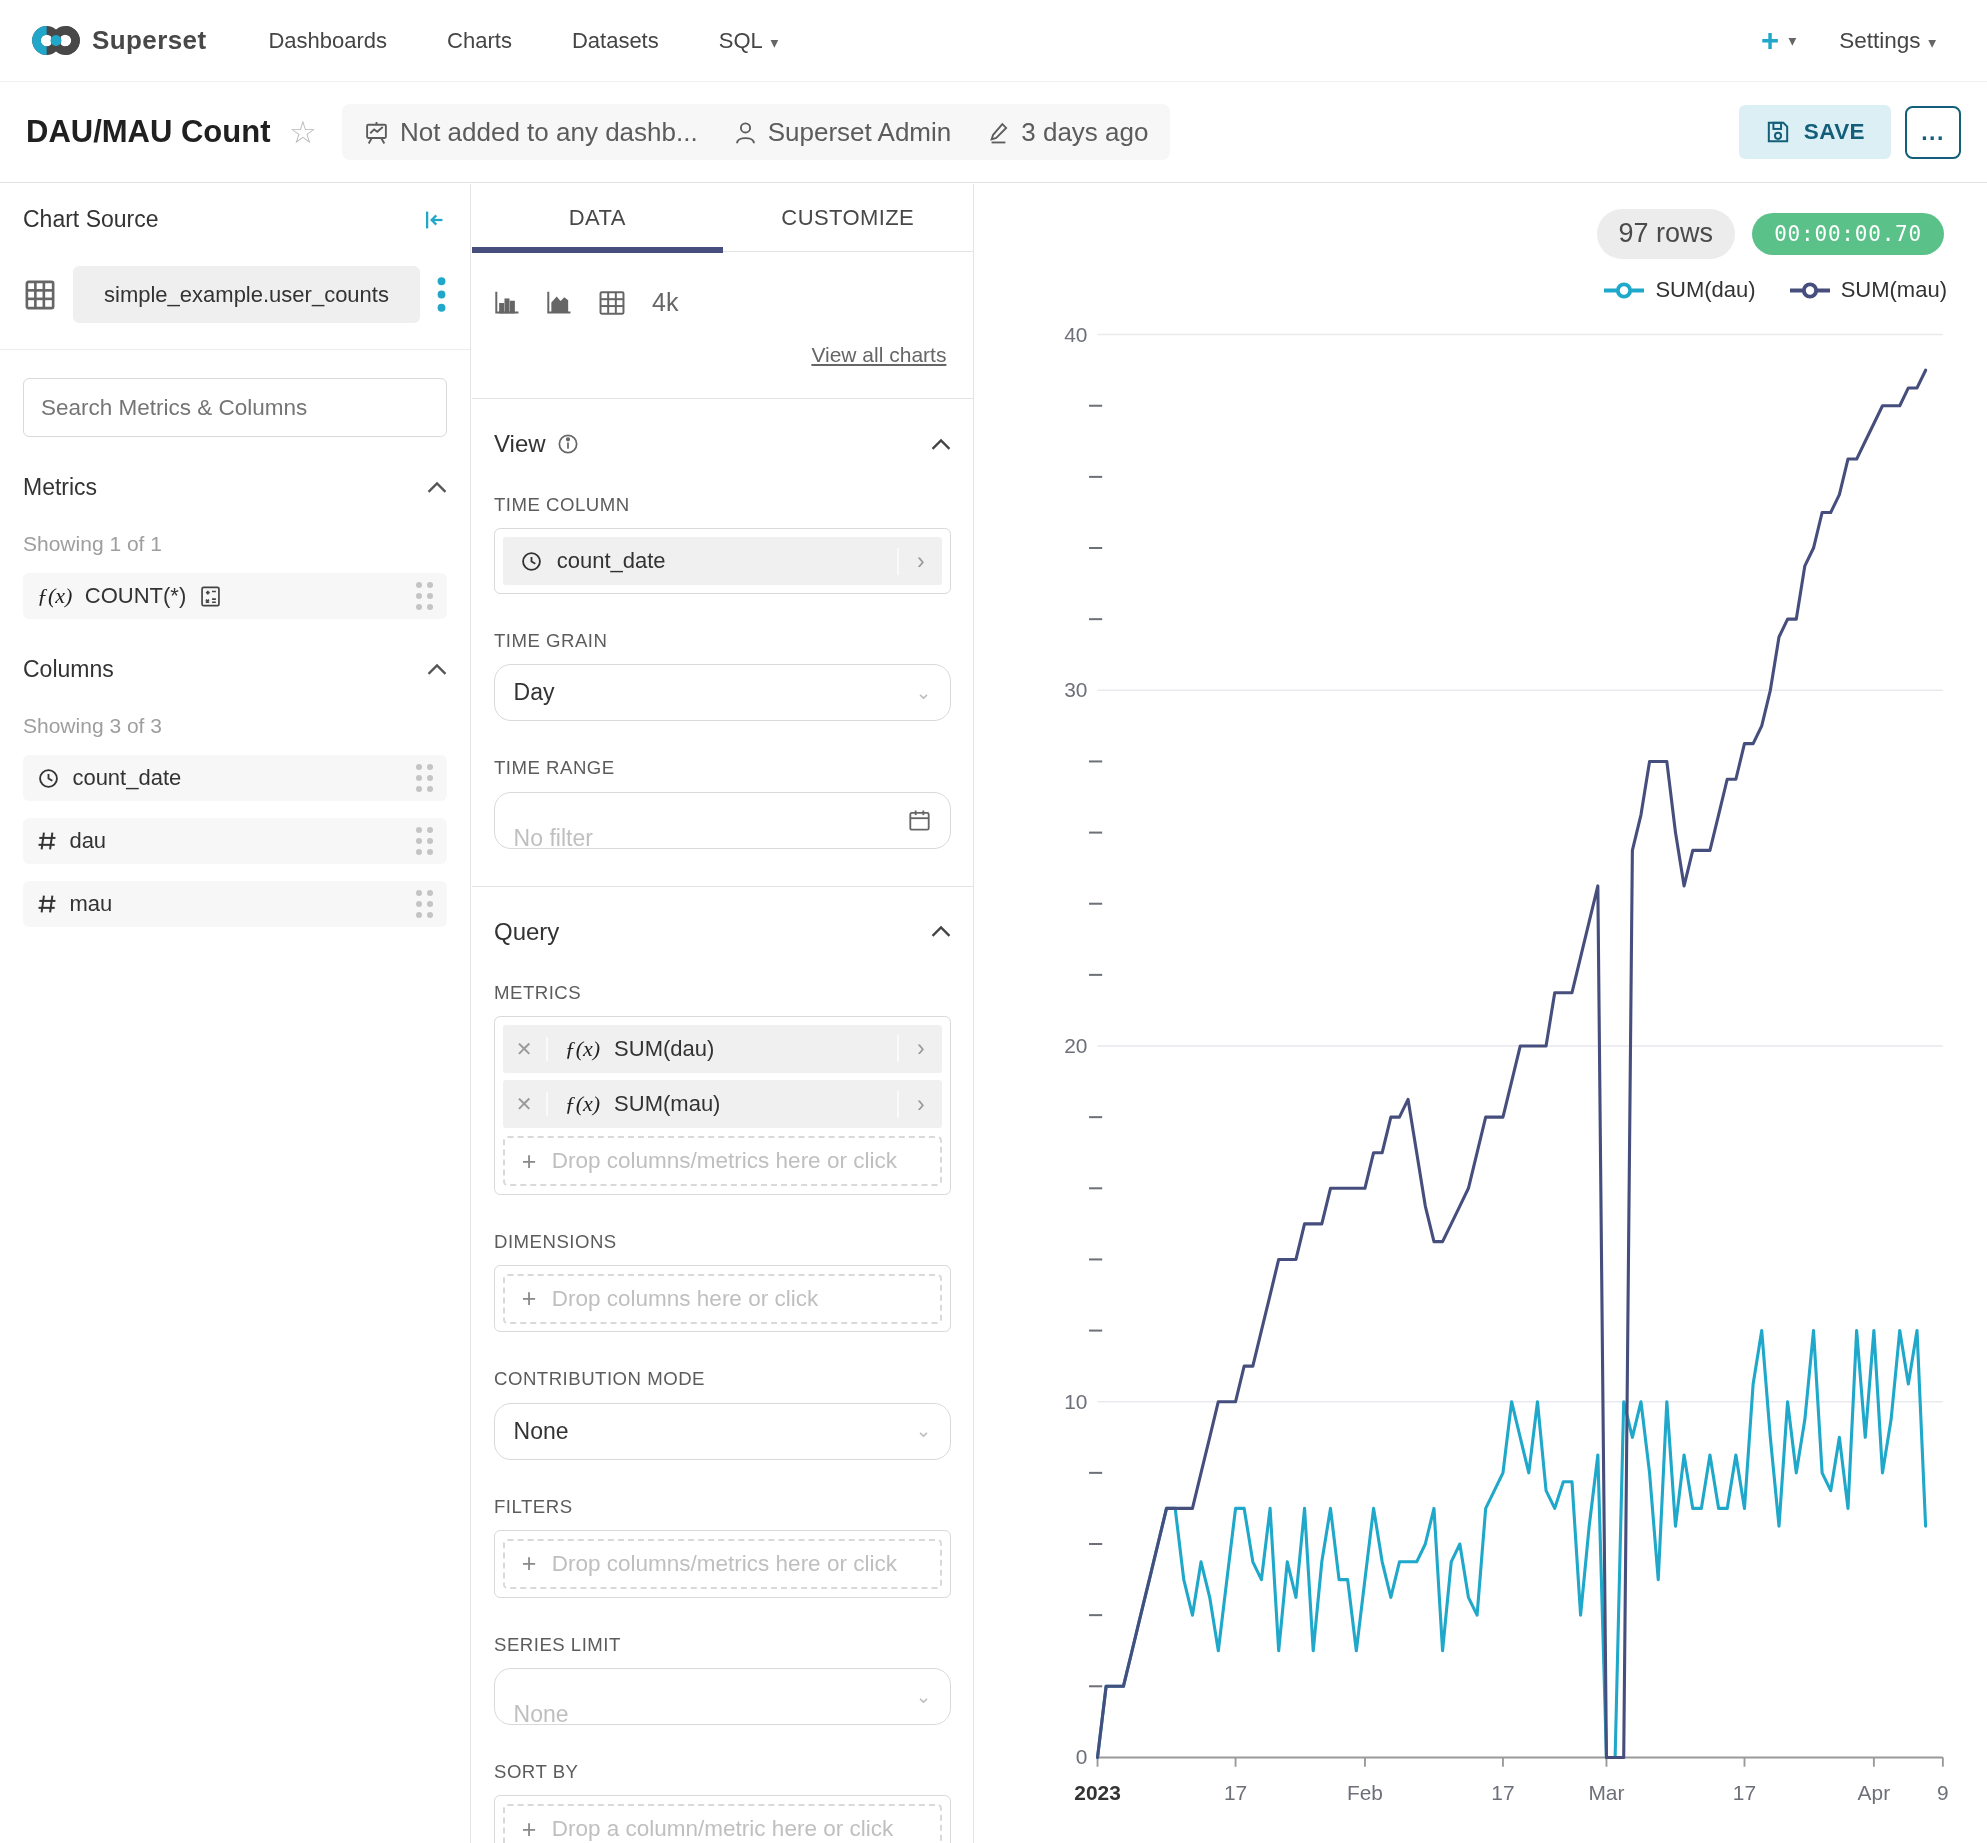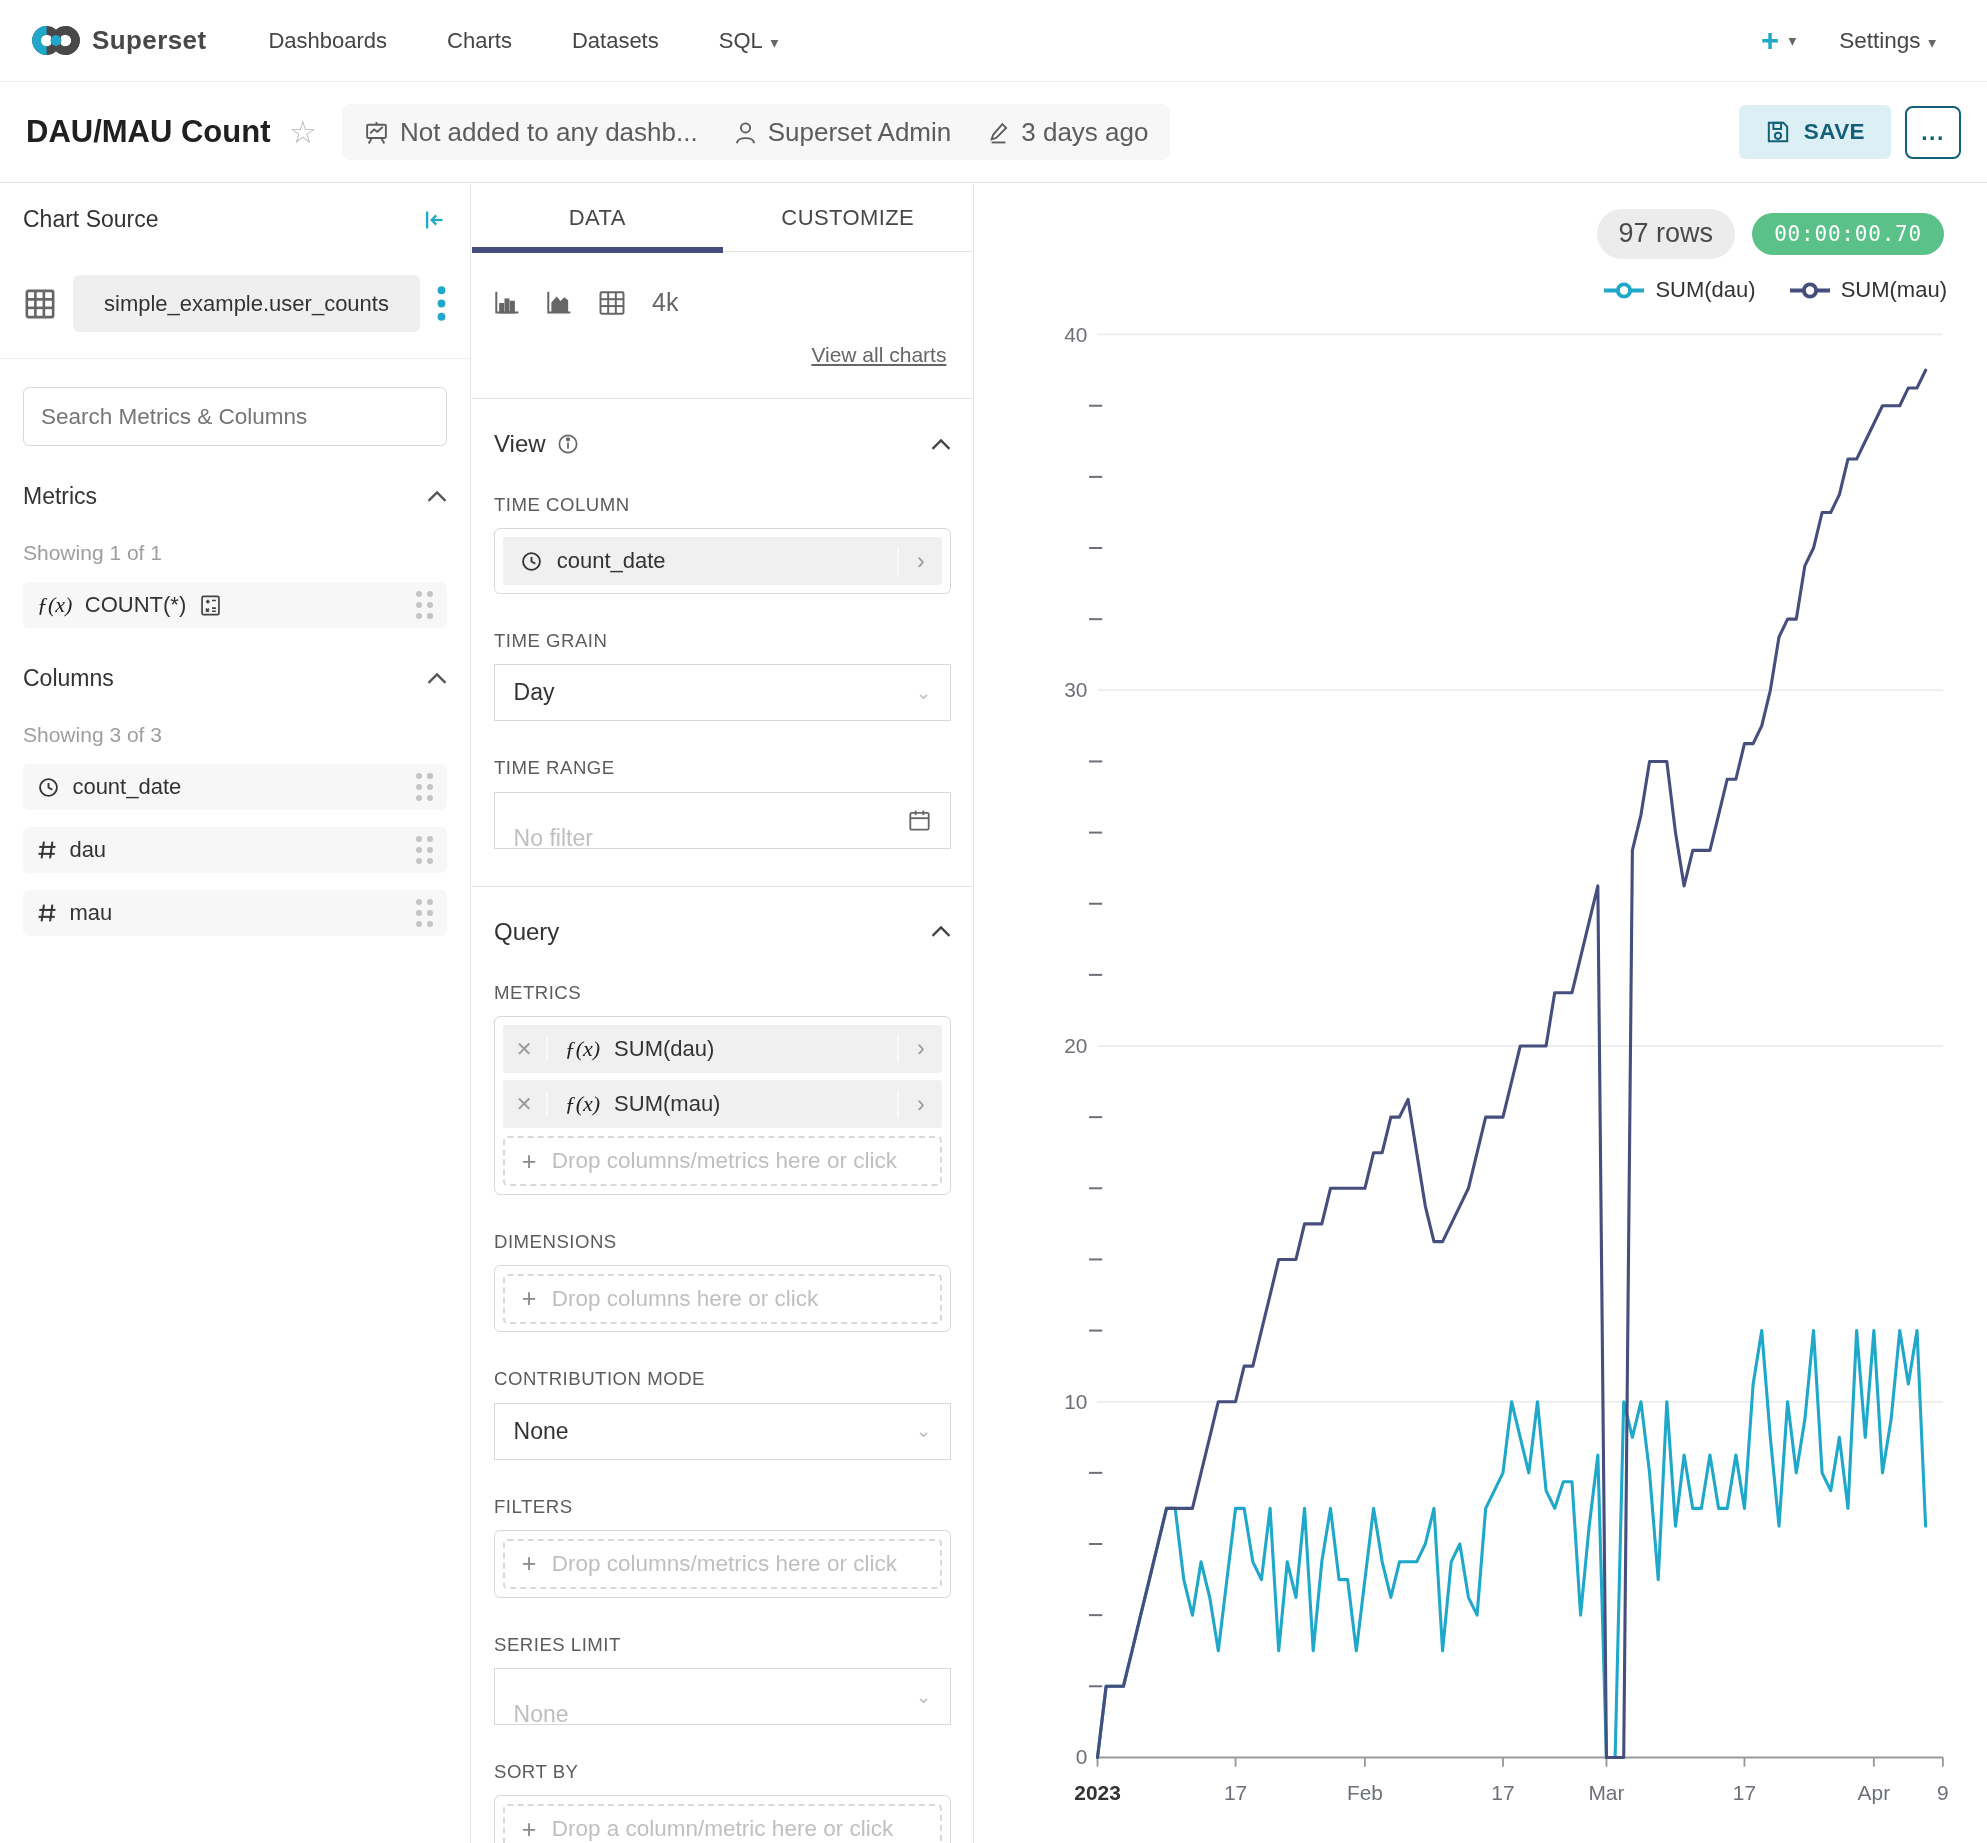--- a/index.html
+++ b/index.html
@@ -49,7 +49,7 @@
   
   .panel-head-row { display:flex; align-items:center; justify-content:space-between; }
   .panel-heading { font-size:23px; font-weight:500; color:#333; }
-  .dataset-row { display:flex; align-items:center; margin-top:42px; gap:16px; }
+  .dataset-row { display:flex; align-items:center; margin-top:33px; gap:16px; }
   .dataset-pill { flex:1; background:#EFEFEF; border-radius:6.2px; padding:15.5px 0;
     text-align:center; font-size:22px; color:#333; }
   .left-divider { border-top:1.5px solid #ECECEC; margin:26px -23px 0; }

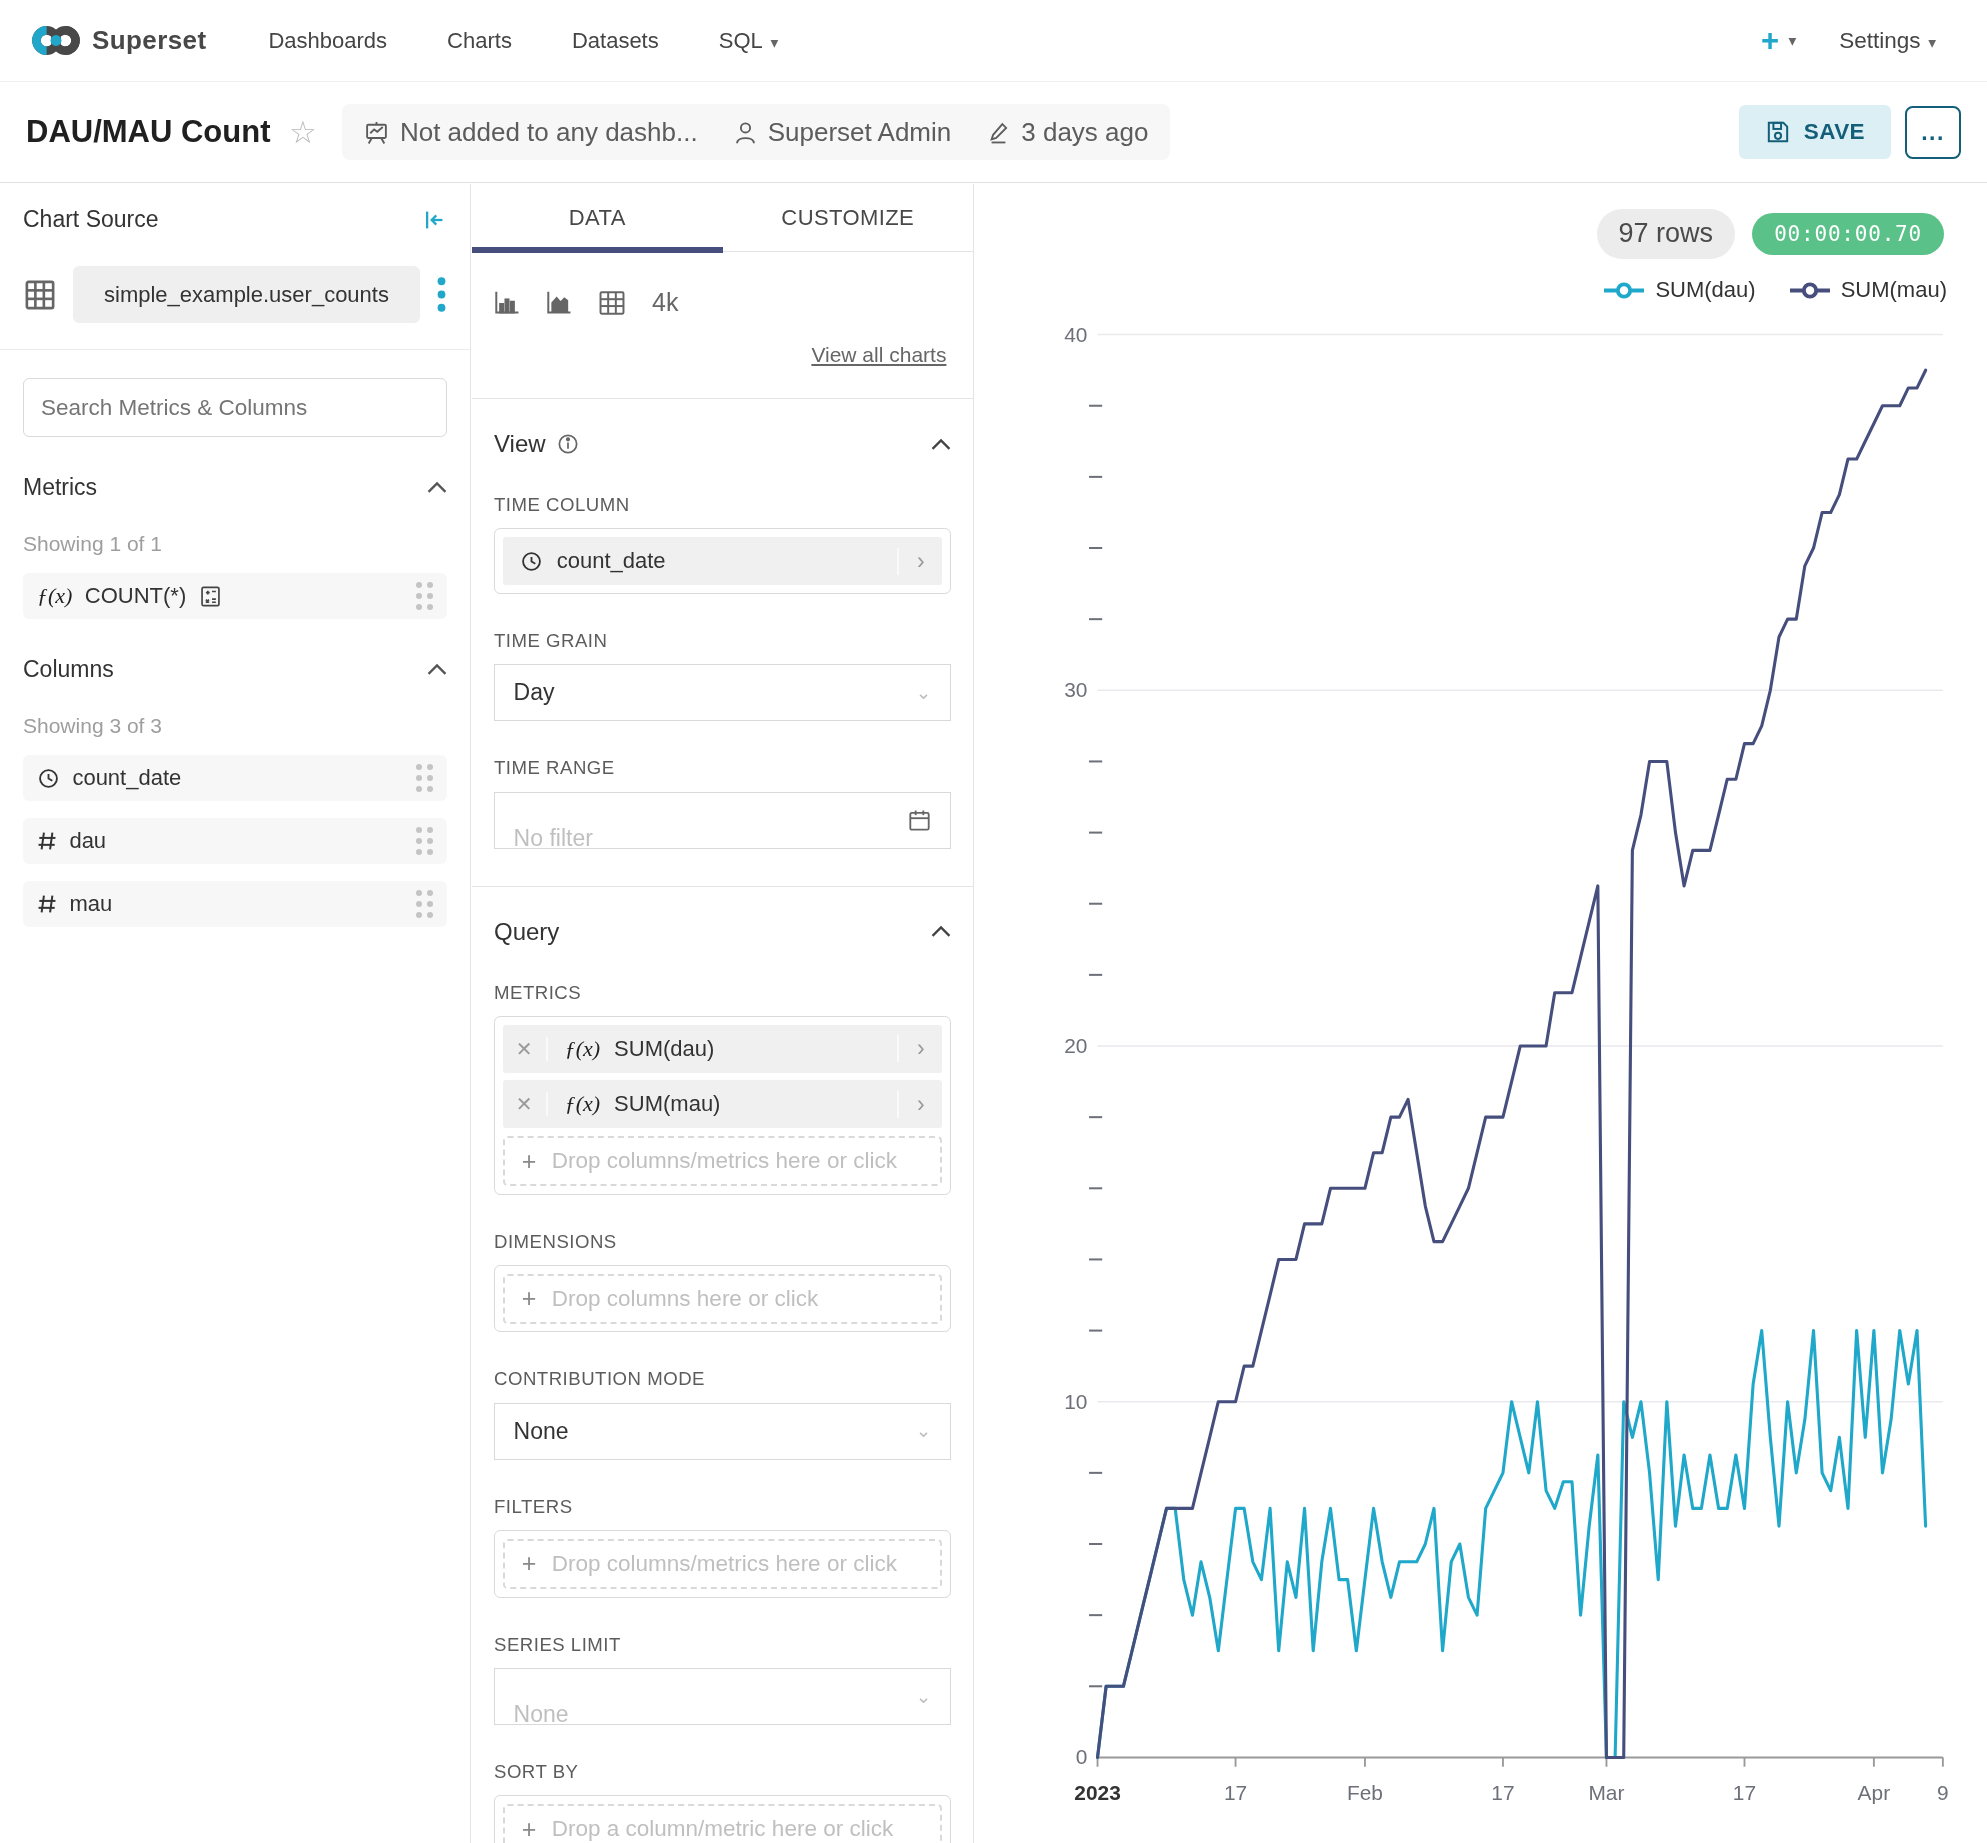--- a/index.html
+++ b/index.html
@@ -94,7 +94,7 @@
   .dropzone { border:2.3px dashed #D9D9D9; border-radius:4.6px; height:50px; display:flex;
     align-items:center; gap:15.5px; padding:0 17px; font-size:22.5px; color:#BFBFBF; margin-top:7.7px; }
   .dropzone .plus { color:#8a8a8a; font-size:25px; }
-  .select { border:1.5px solid #D9D9D9; border-radius:0; height:57px; display:flex;
+  .select { border:1.5px solid #D9D9D9; border-radius:17px; height:57px; display:flex;
     align-items:center; padding:0 18.6px; font-size:23px; color:#333; margin-top:12.4px;
     justify-content:space-between; background:#fff; }
   .select .val.placeholder { color:#BFBFBF;margin-top:36px; }

